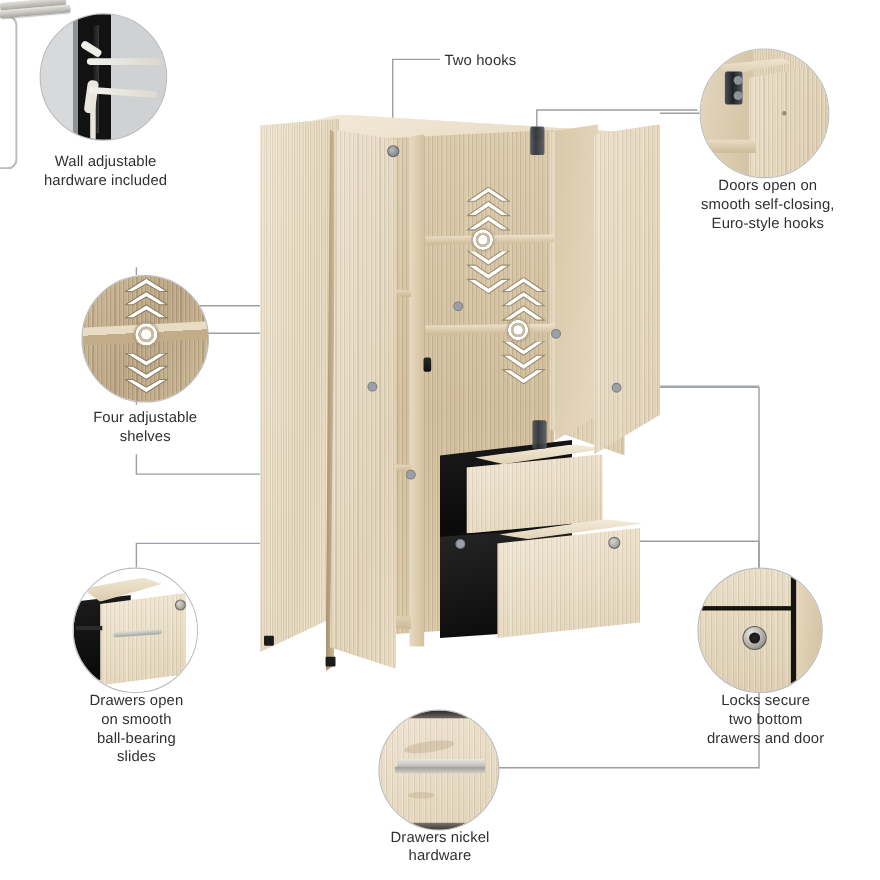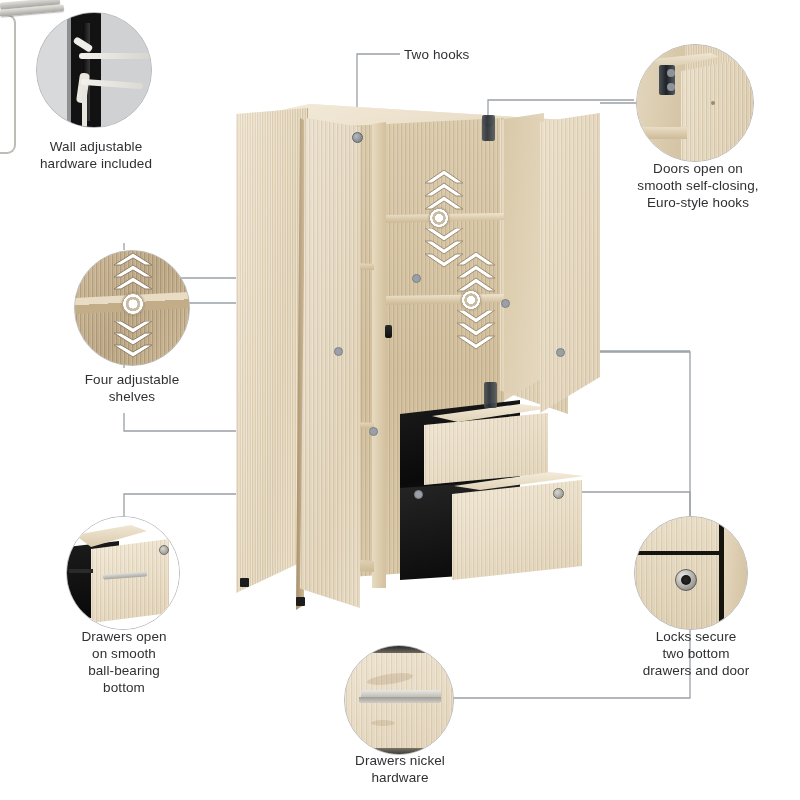--- a/index.html
+++ b/index.html
@@ -456,7 +456,7 @@
     <div class="cap" style="left:38px;top:628px;width:172px;">Drawers open
 on smooth
 ball-bearing
-bottom</div>
+slides</div>
   </div>
 
   <div class="callout">

